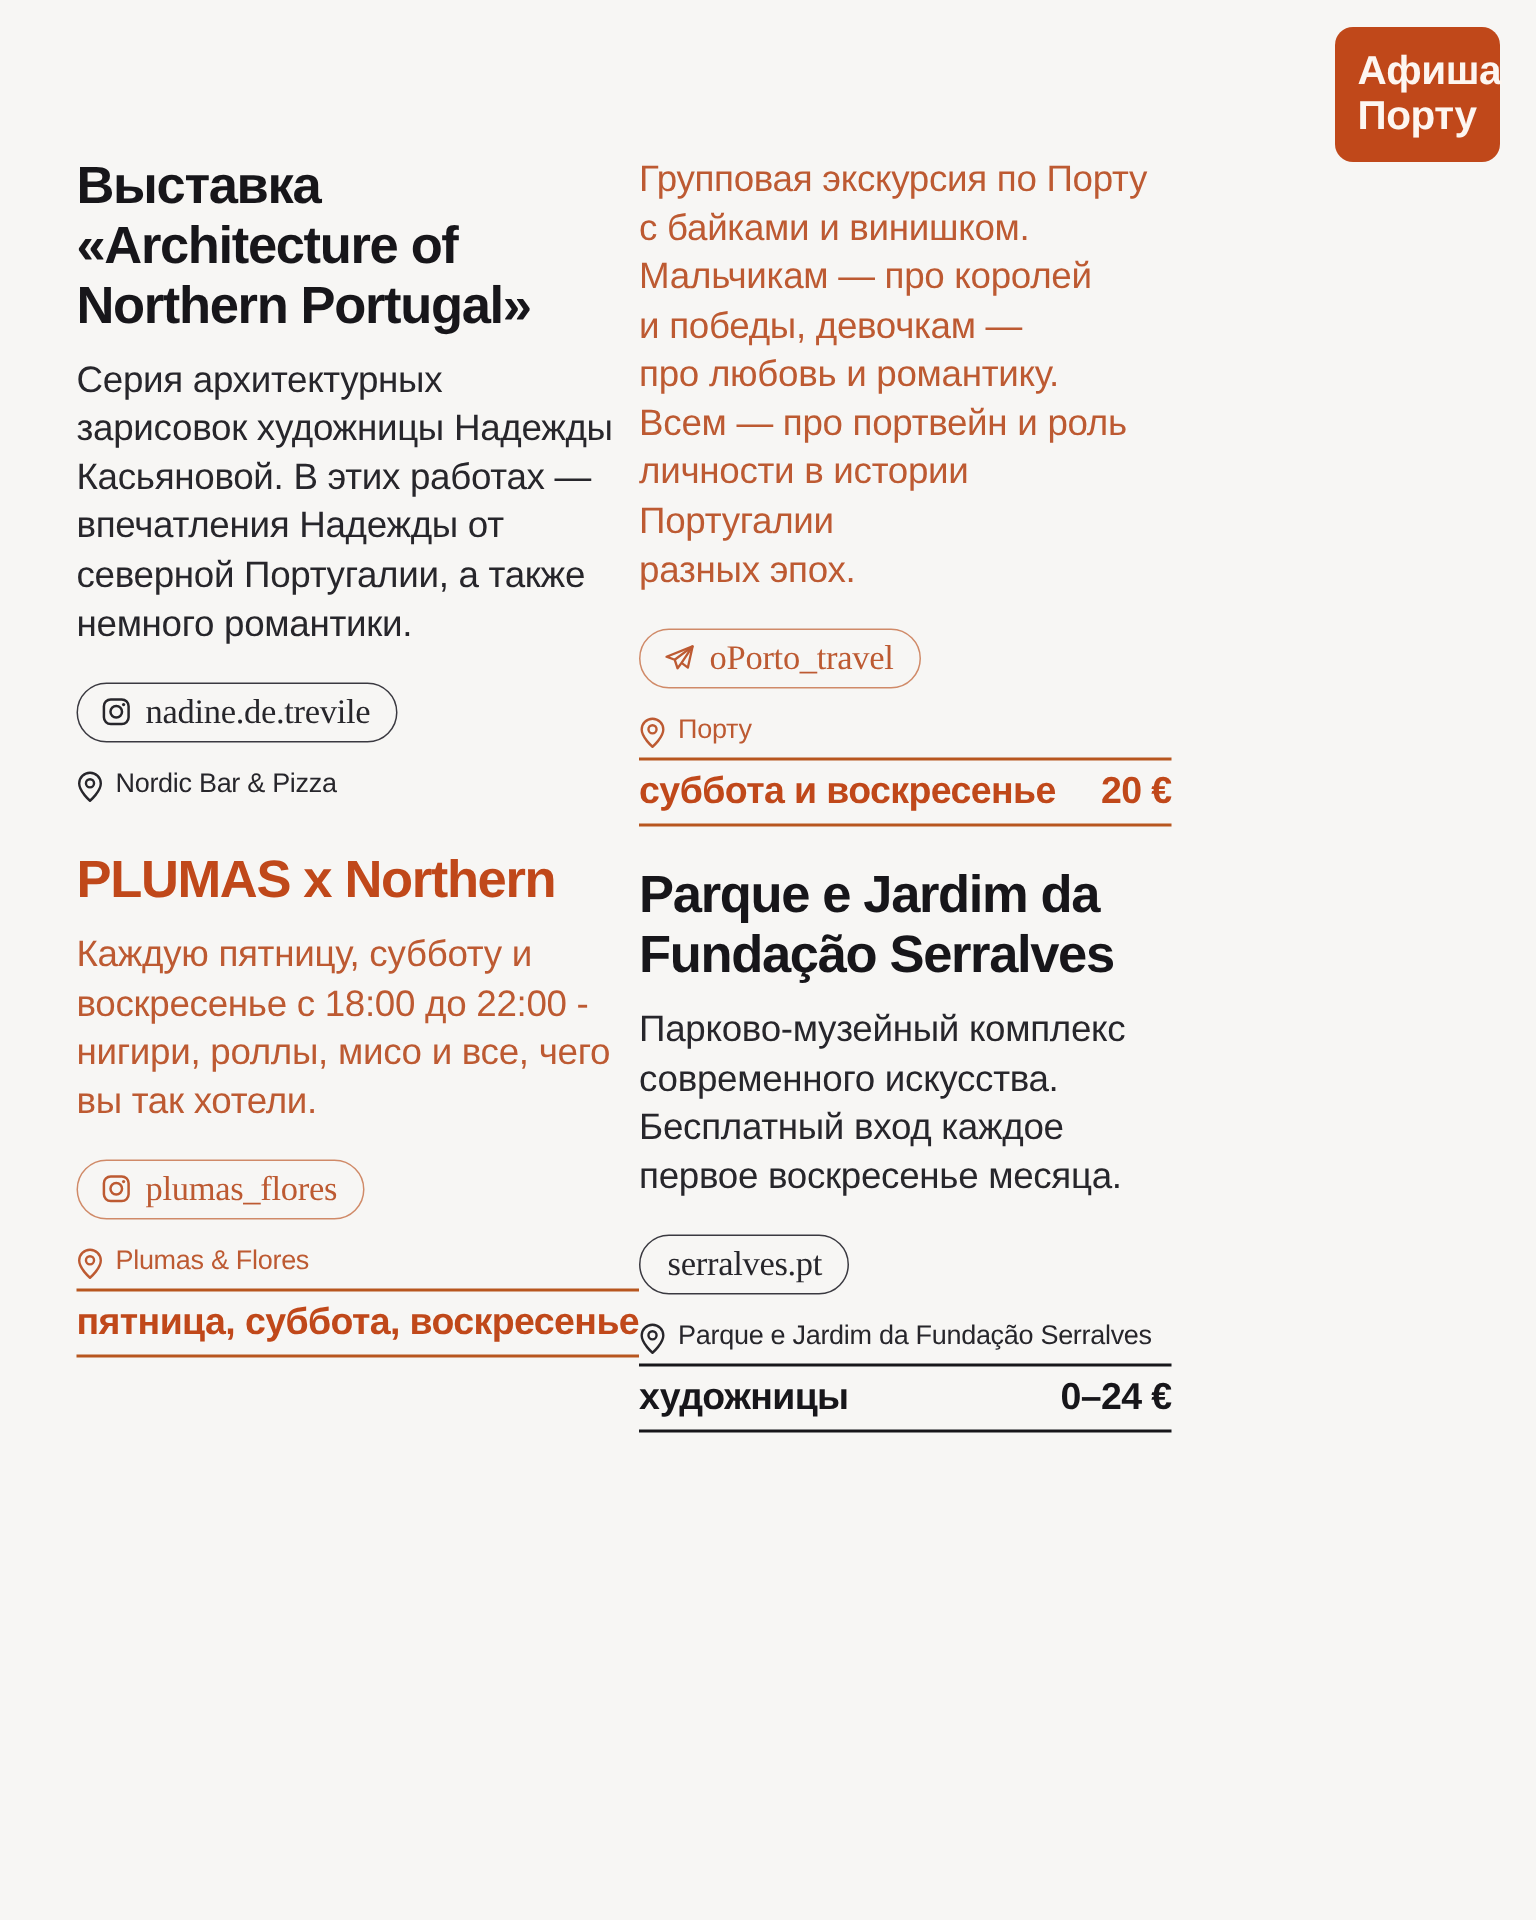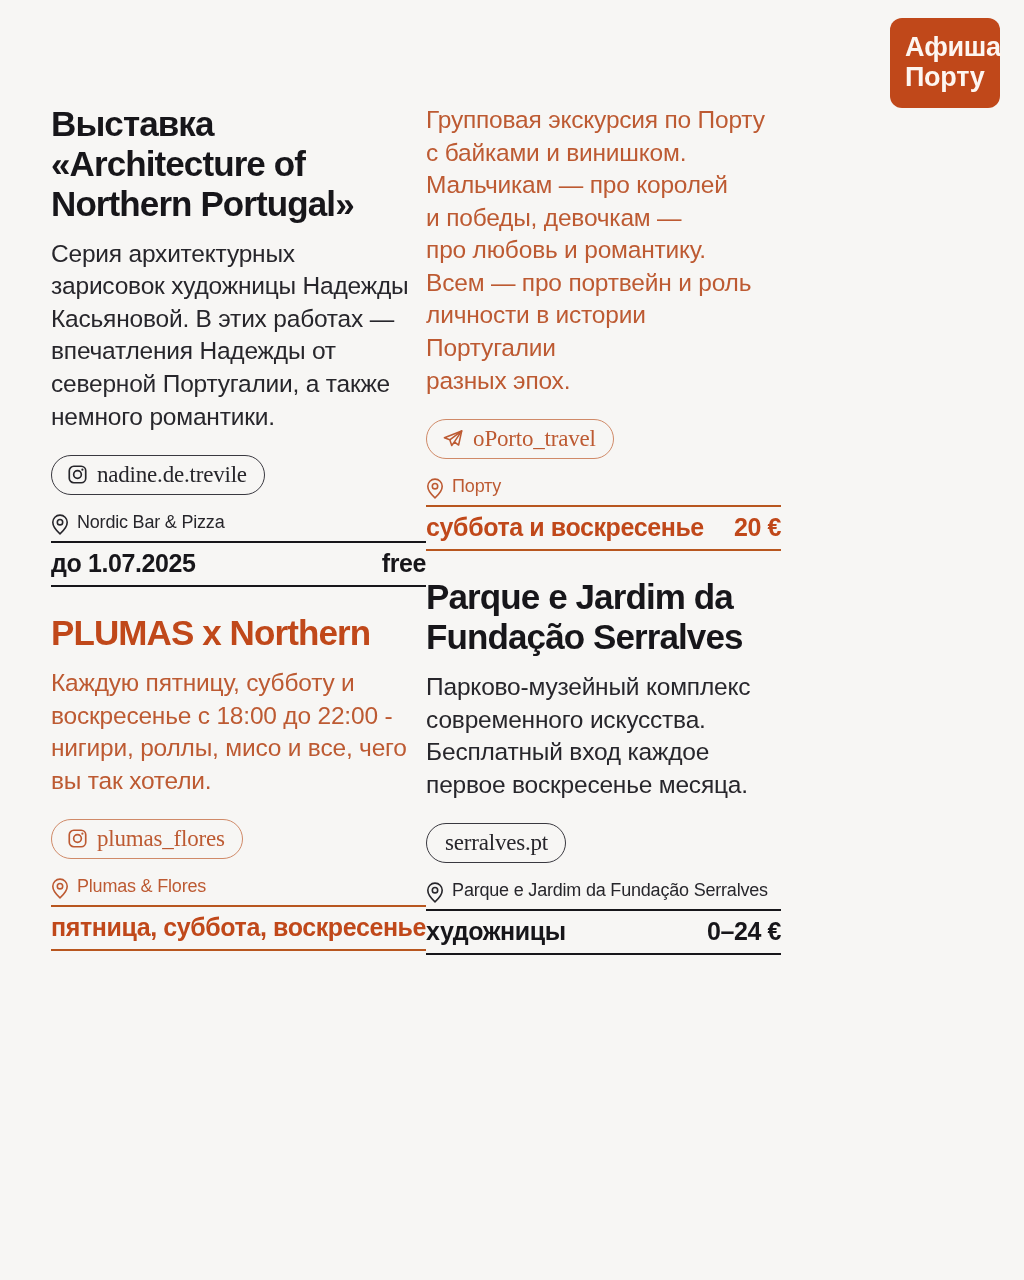--- a/index.html
+++ b/index.html
@@ -162,9 +162,6 @@
             <circle cx="9" cy="8.2" r="2.7" stroke="#27262b" stroke-width="1.6"></circle>
           </svg>
           <span class="venue-text">Nordic Bar &amp; Pizza</span>
-        </div><div class="meta-row">
-          <span class="meta-when">до 1.07.2025</span>
-          <span class="meta-price">free</span>
         </div></div>
       <div class="card accent"><h2 class="card-title">PLUMAS x Northern</h2><p class="card-desc">Каждую пятницу, субботу и
 воскресенье с 18:00 до 22:00 -

